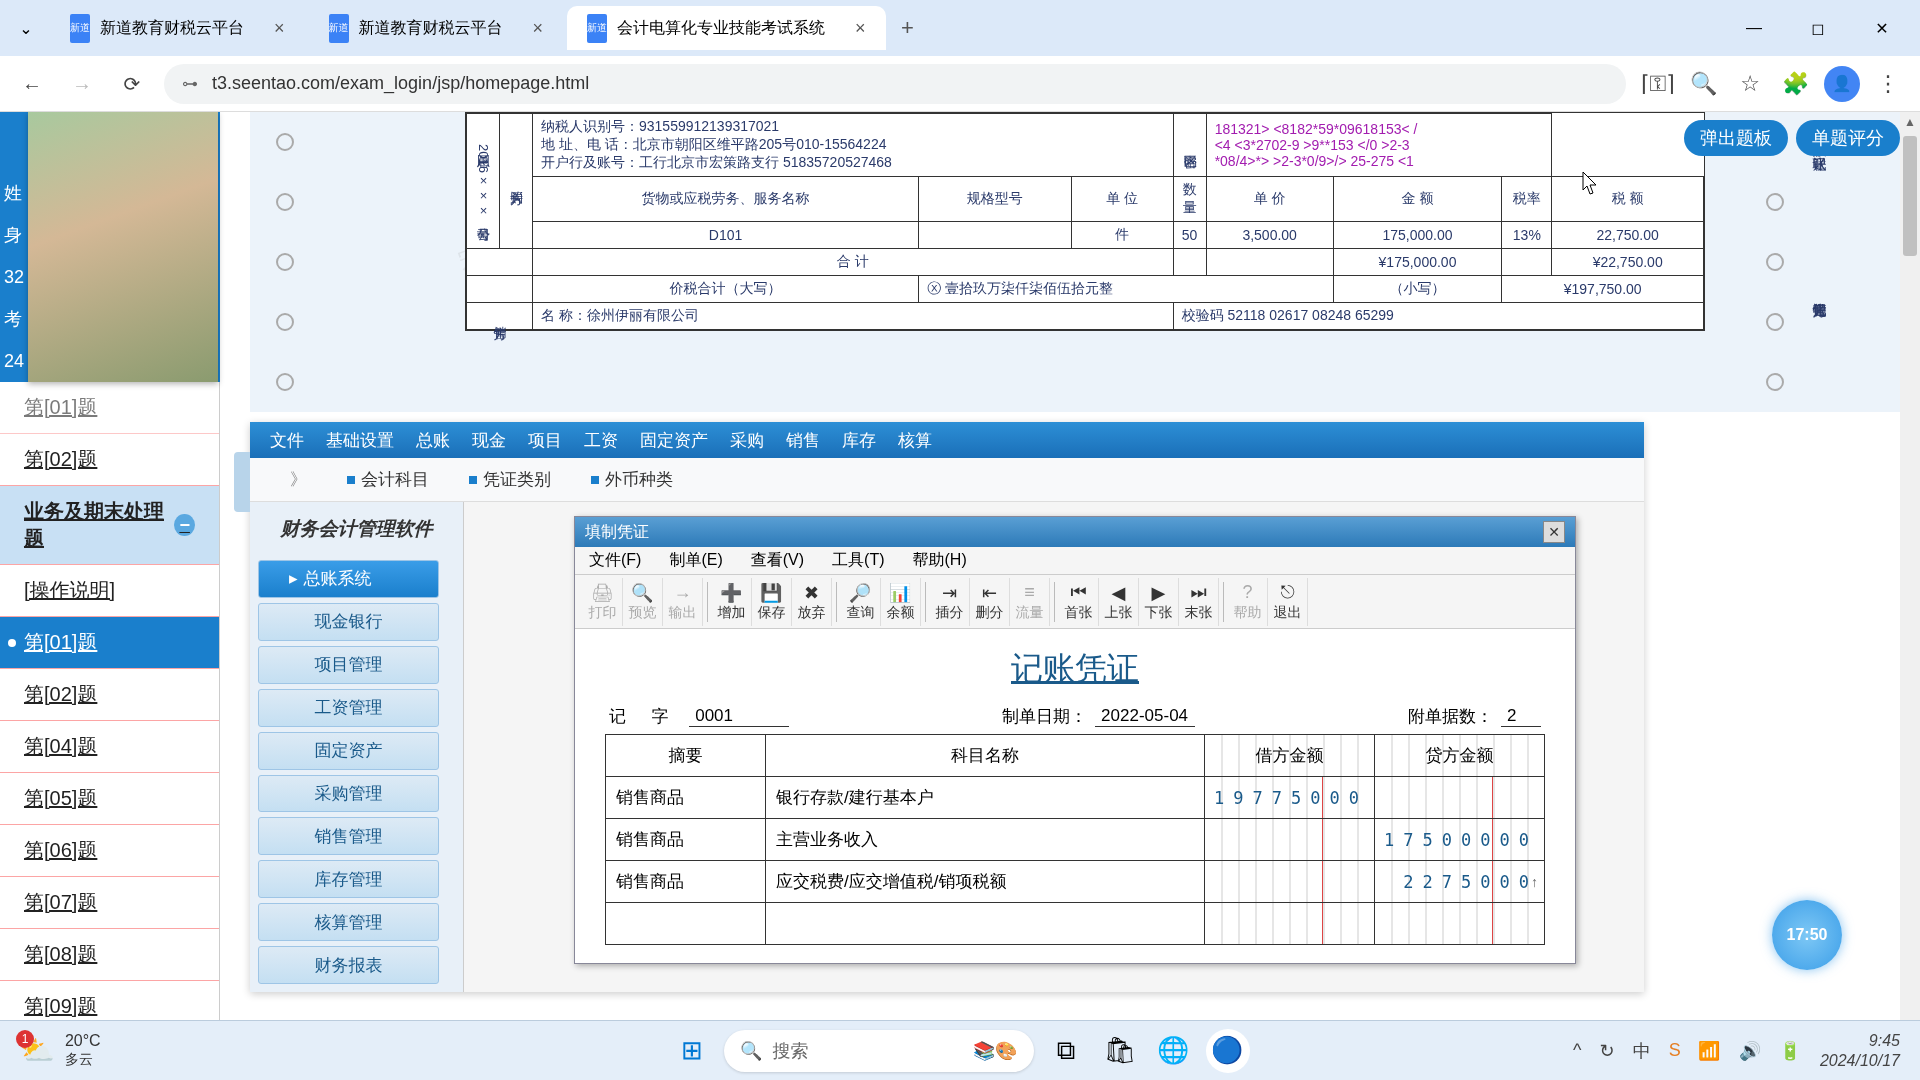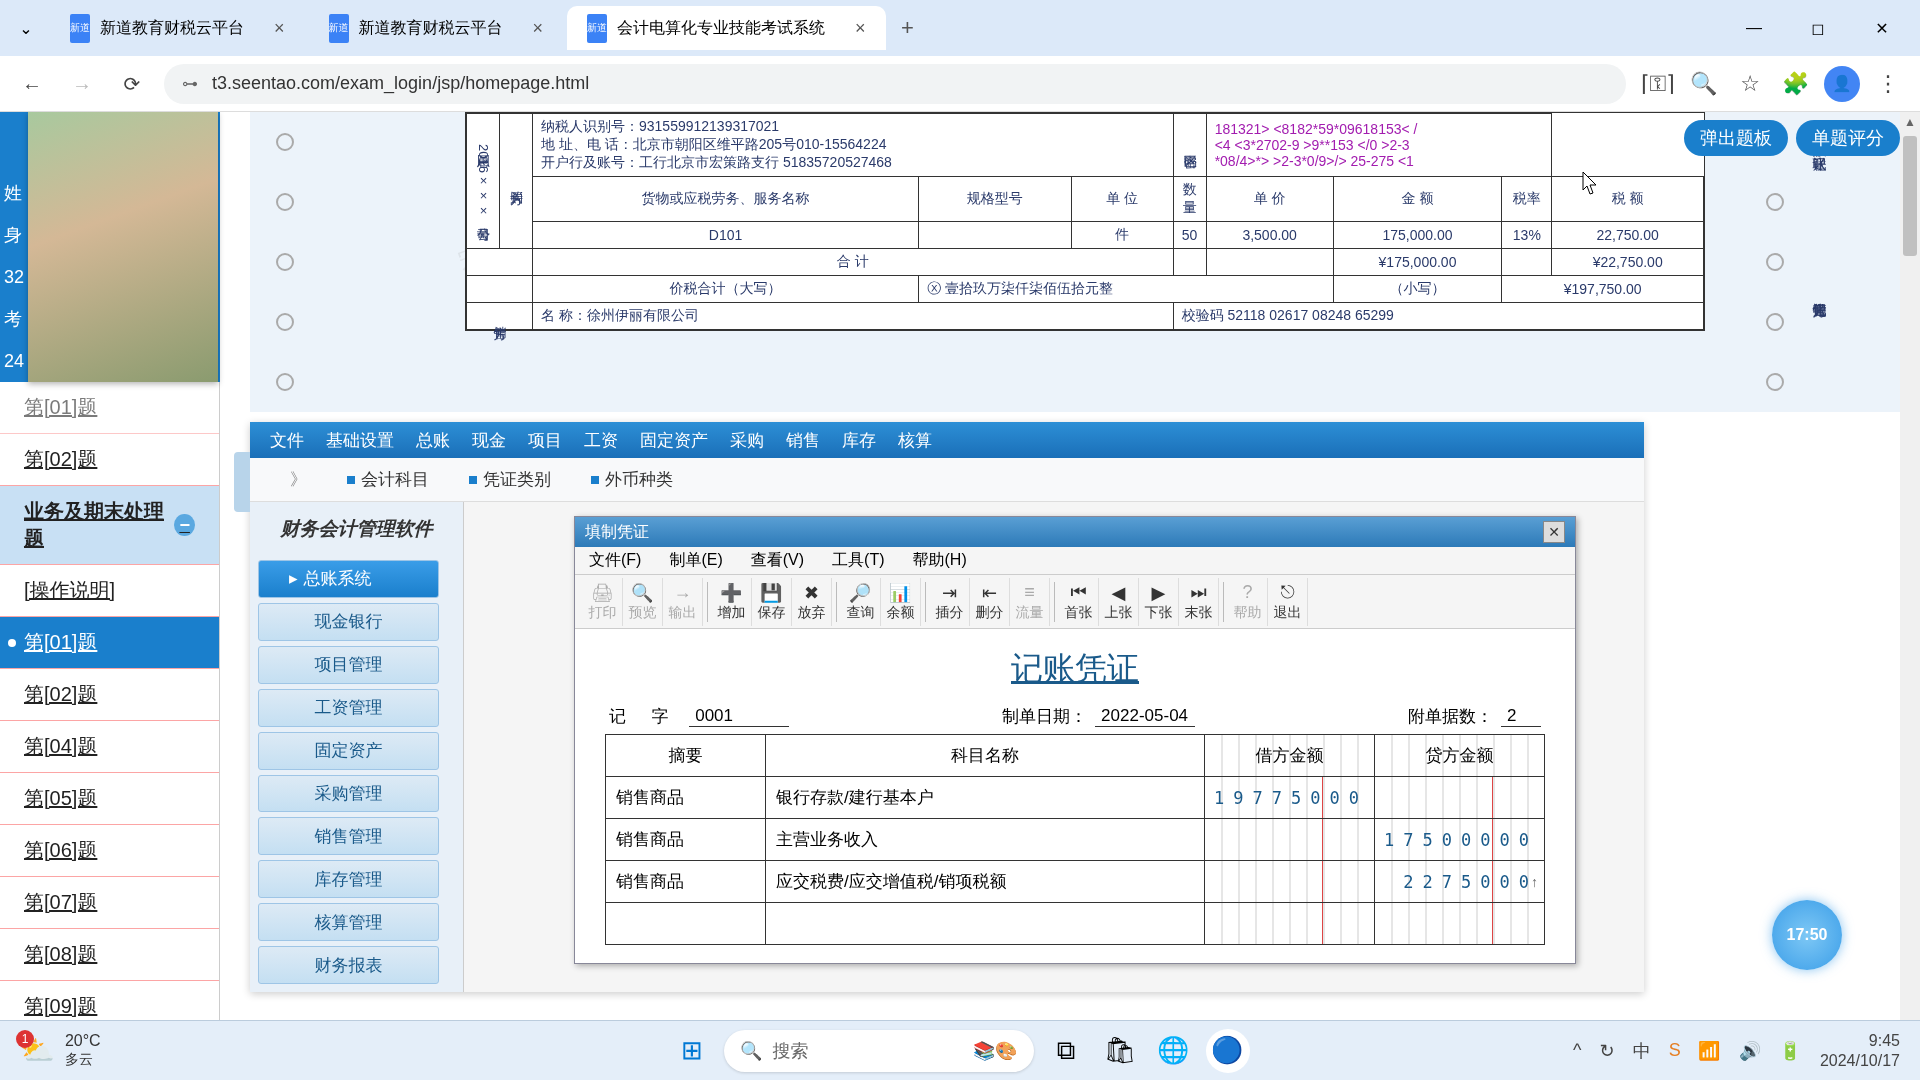--- a/index.html
+++ b/index.html
@@ -116,7 +116,7 @@
 .search-box { width: 310px; height: 42px; background: #fff; border-radius: 21px; display: flex; align-items: center; padding: 0 16px; font-size: 18px; color: #666; gap:10px; box-shadow: 0 1px 3px rgba(0,0,0,0.15);}
 .task-ico { width: 44px; height: 44px; display: flex; align-items: center; justify-content: center; font-size: 26px; cursor: pointer; border-radius:6px;}
 .tray { margin-left: auto; display: flex; align-items: center; gap: 18px; font-size: 18px; color: #444; }
-.tray-time { text-align: right; font-size: 16px; line-height: 20px; }
+.tray-time { text-align: right; font-size: 16px; line-height: 20px; font-style: italic; }
 .scrollbar-v { position:absolute; right:0; top:0; bottom:0; width:20px; background:#f0f0f0; display:flex; flex-direction:column; align-items:center;}
 .scrollbar-v .arrow{height:20px;font-size:12px;color:#666;cursor:pointer;display:flex;align-items:center;}
 .scrollbar-v .thumb{width:14px;flex:0 0 120px; background:#c0c0c0; border-radius:3px; margin-top:4px; cursor:pointer;}

